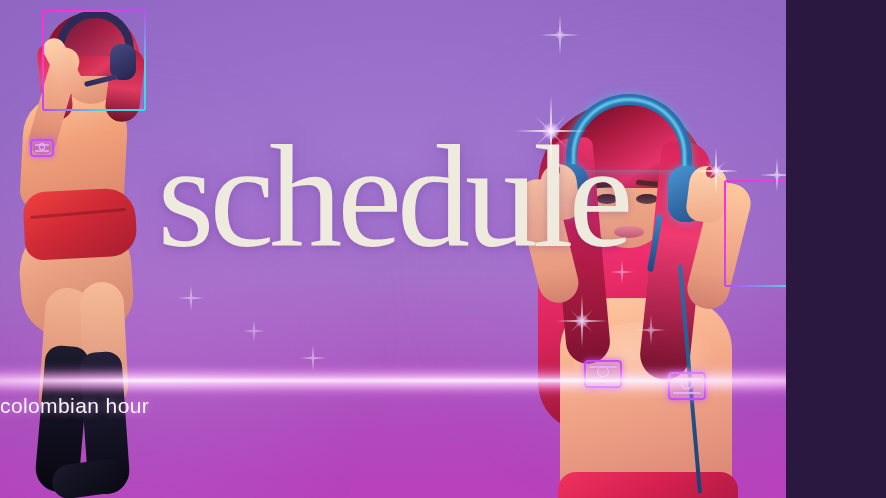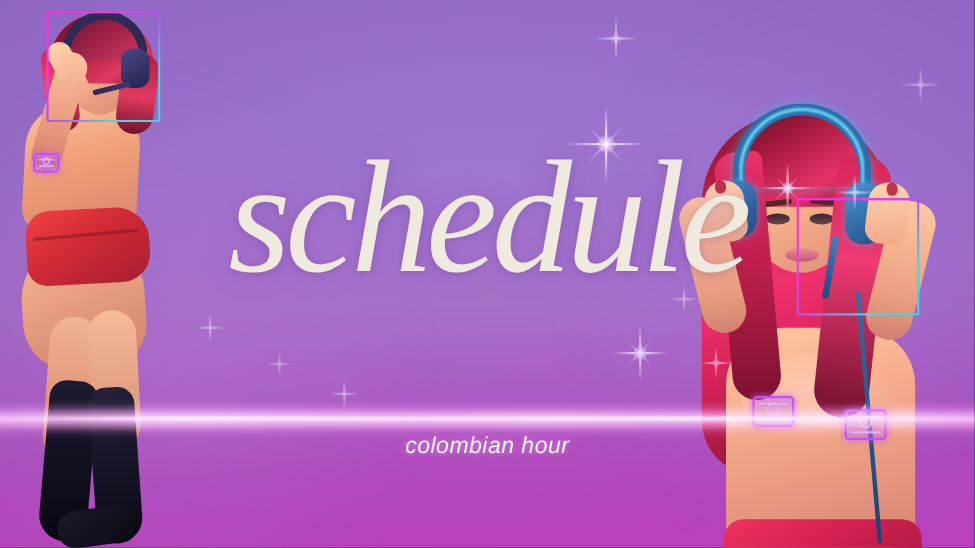--- a/index.html
+++ b/index.html
@@ -7,11 +7,10 @@
 
   #banner{
     position:relative;
-    width:886px;height:498px;
+    width:786px;height:498px;
     overflow:hidden;
     font-family:"Liberation Sans",sans-serif;
     user-select:none;
-    font-style:italic;
   }
 
   

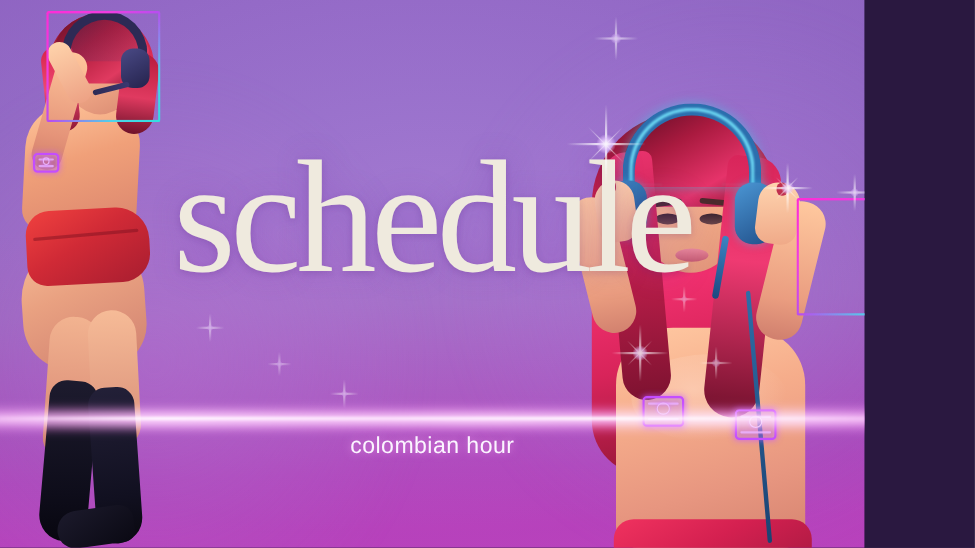--- a/index.html
+++ b/index.html
@@ -209,7 +209,7 @@
   }
   #sub-line{
     position:absolute;left:0;right:0;top:394px;
-    text-align:center;
+    text-align:left;
     font-size:21px;font-weight:400;
     letter-spacing:.4px;
     color:#fbf4ff;

